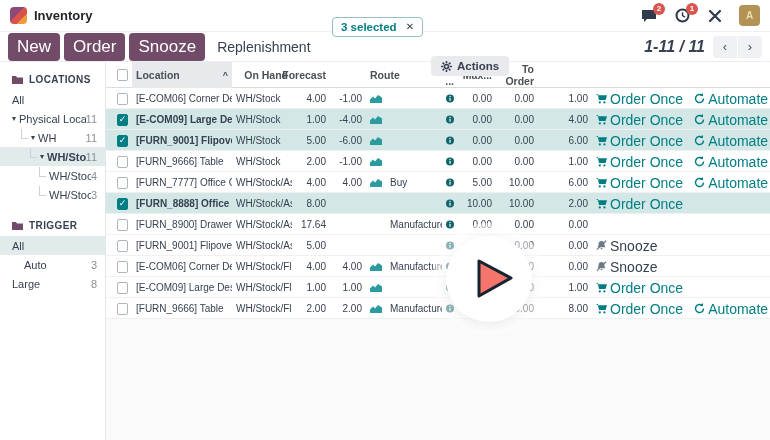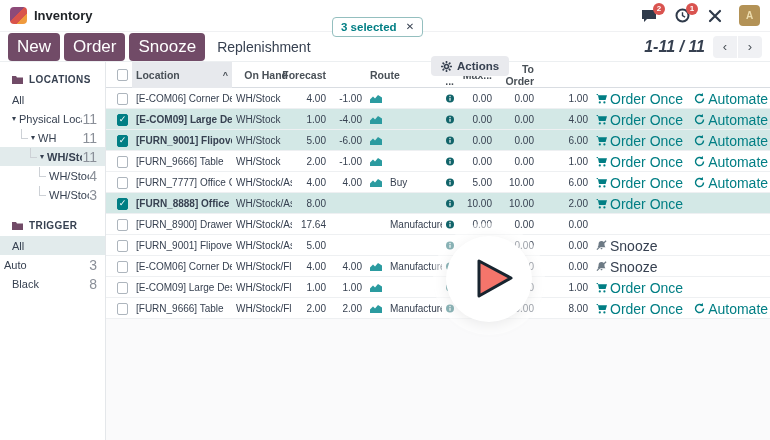--- a/index.html
+++ b/index.html
@@ -51,7 +51,7 @@
   .side-item { display:flex; align-items:center; height:19px; font-size:11px; color:#374151;
     cursor:pointer; padding-right:8px; position:relative;}
   .side-item .lbl { white-space:nowrap; overflow:hidden; }
-  .side-item .cnt { margin-left:auto; font-size:14px; color:#8a8f98; }
+  .side-item .cnt { margin-left:auto; font-size:11px; color:#8a8f98; }
   .side-item.bold .lbl { font-weight:700; }
   .side-item.sel { background:#e2ebec; }
   .caret { font-size:8px; color:#374151; margin-right:3px; }

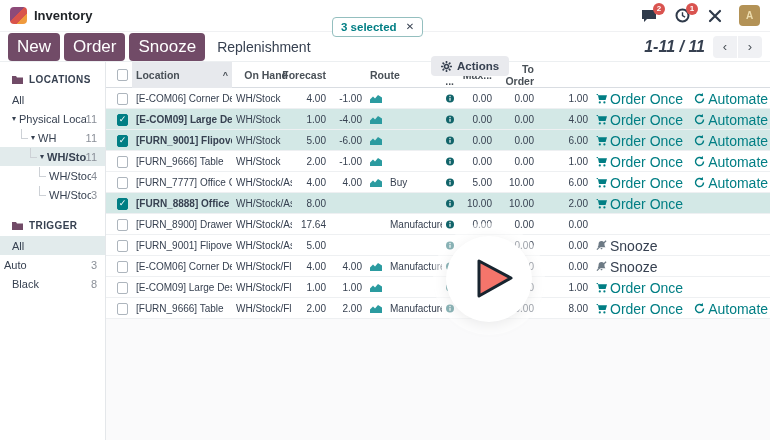--- a/index.html
+++ b/index.html
@@ -193,7 +193,7 @@
       <div class="side-item sel" style="padding-left: 12px;">
         <span class="lbl">All</span>
       </div>
-      <div class="side-item" style="padding-left: 4px; gap: 28px;">
+      <div class="side-item" style="padding-left: 24px; gap: 28px;">
         <span class="lbl">Auto</span>
         <span class="cnt">3</span>
       </div>

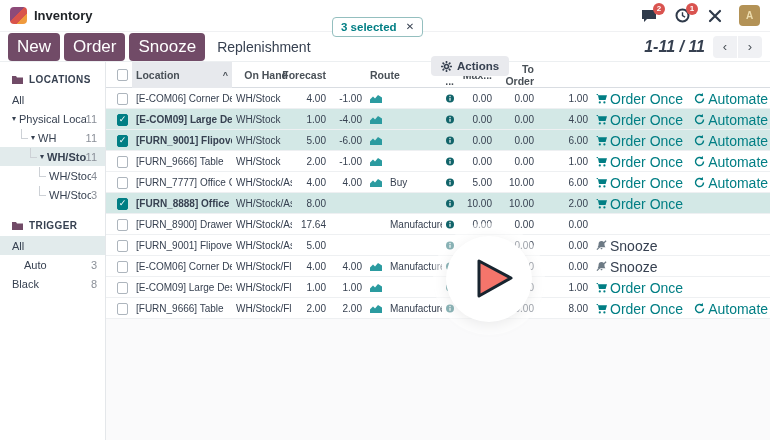--- a/index.html
+++ b/index.html
@@ -198,7 +198,7 @@
         <span class="cnt">3</span>
       </div>
       <div class="side-item" style="padding-left: 12px;">
-        <span class="lbl">Black</span>
+        <span class="lbl">Large</span>
         <span class="cnt">8</span>
       </div>
     </div>

